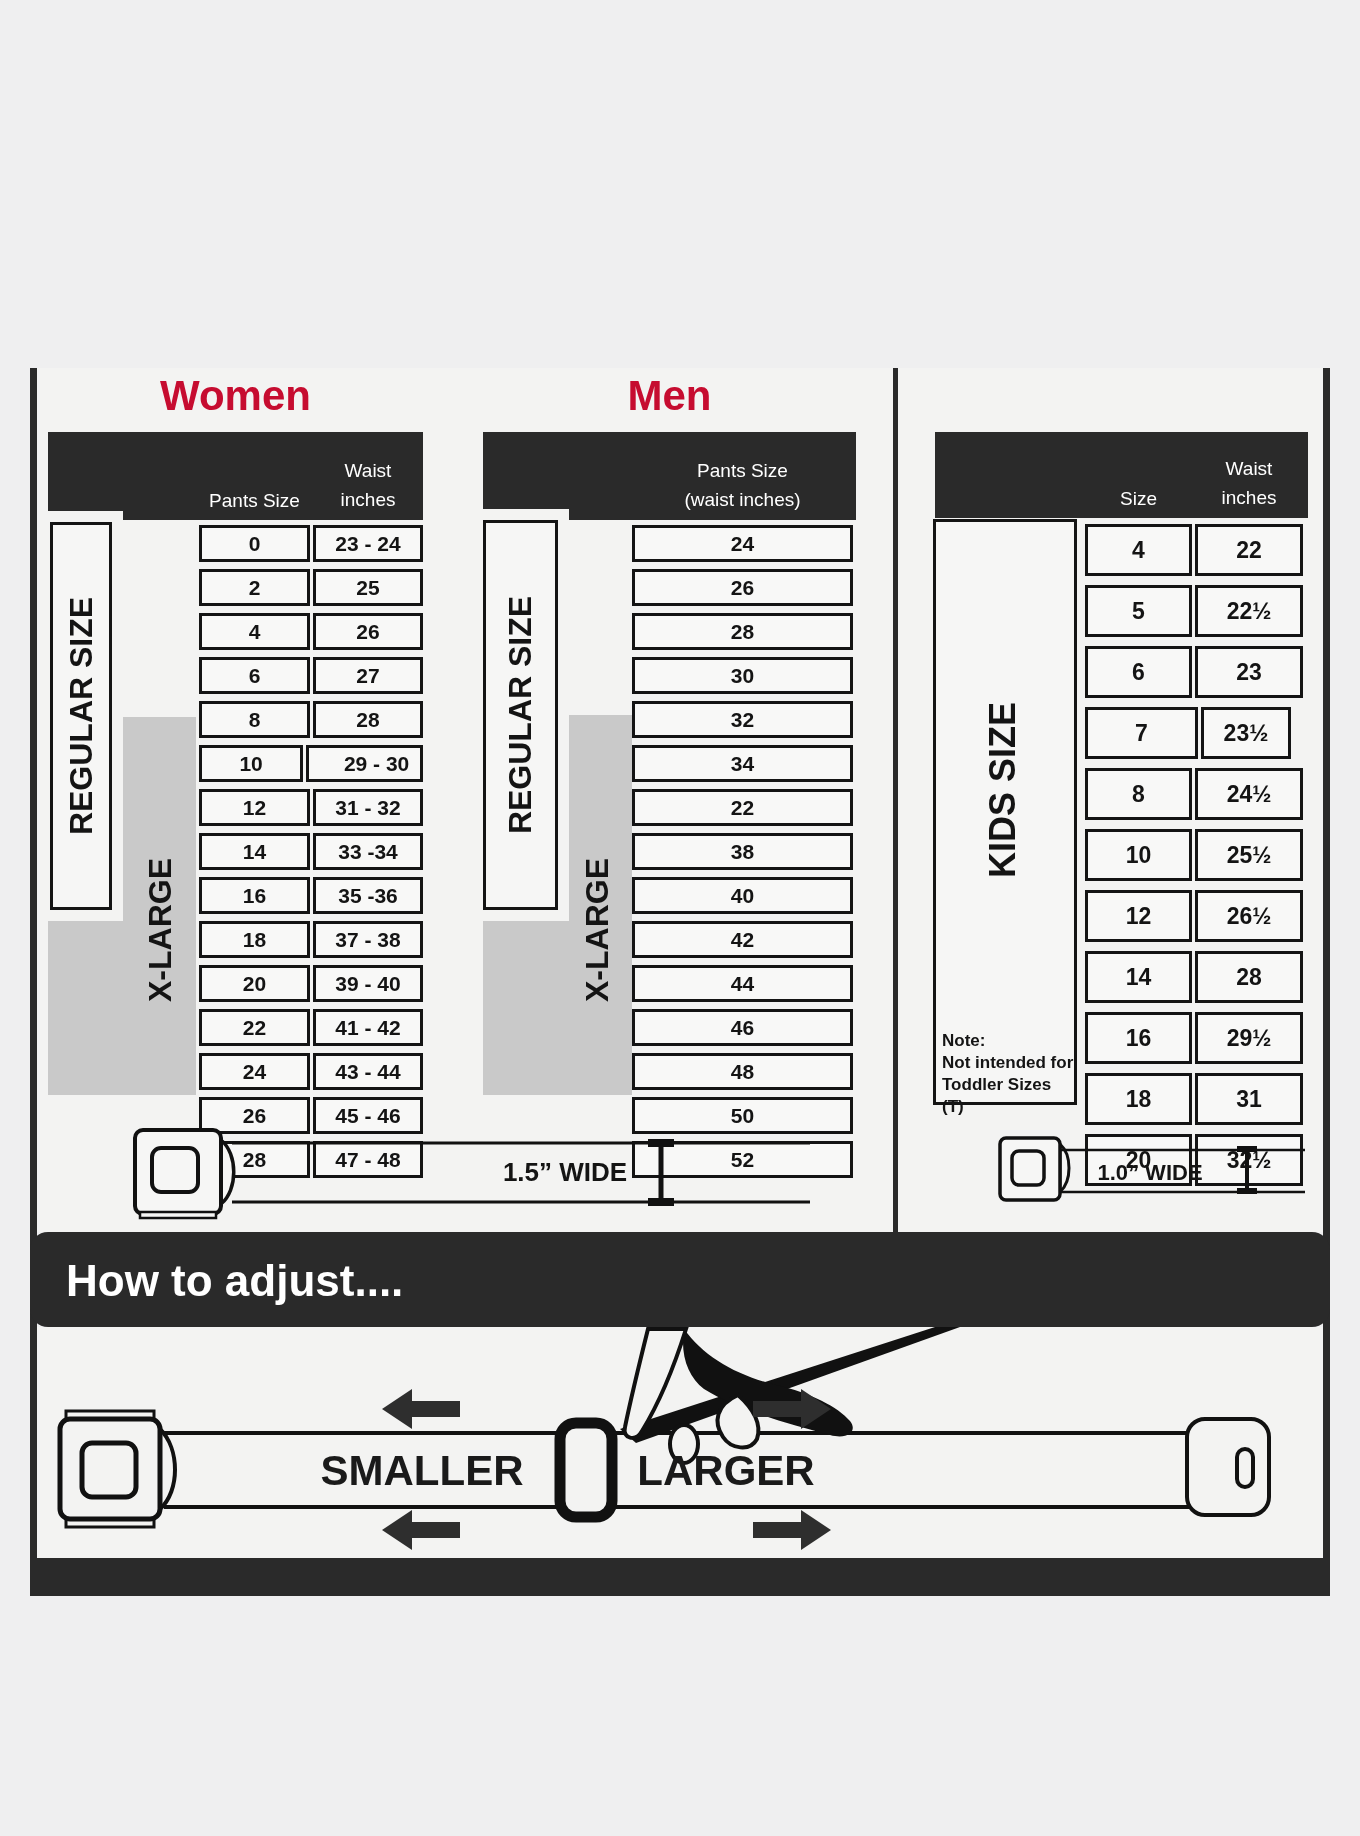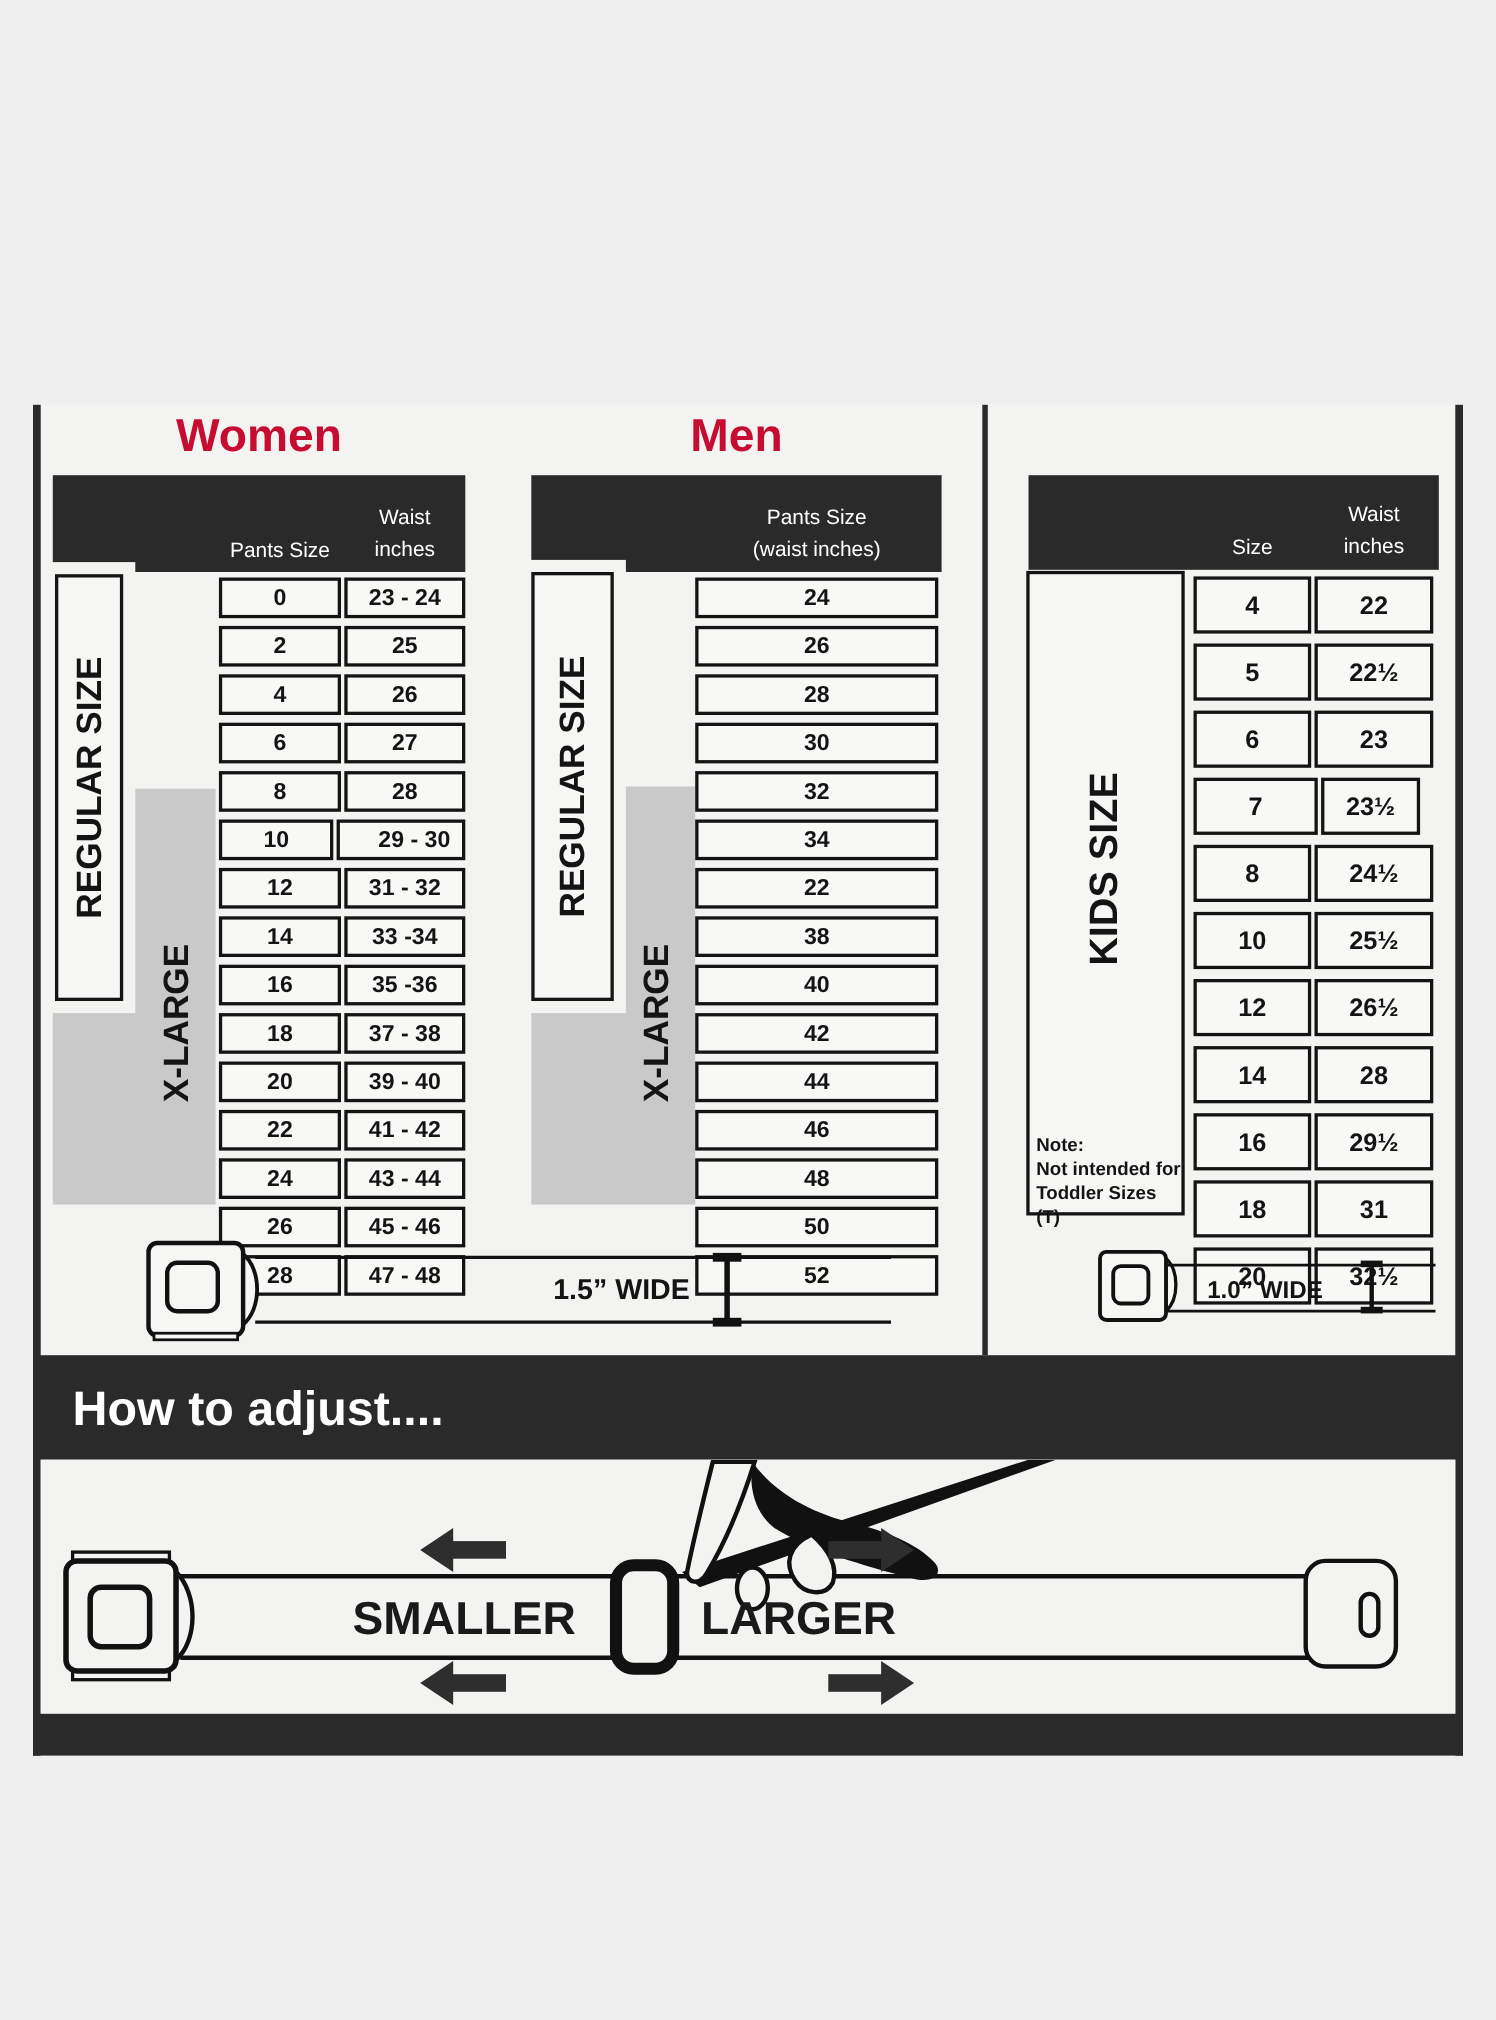--- a/index.html
+++ b/index.html
@@ -306,7 +306,7 @@
     <text x="165" y="48" text-anchor="middle" font-size="22" font-weight="bold" fill="#141414">1.0” WIDE</text>
   </svg>
 
-  <div class="abs dark" style="left:30px;top:1232px;width:1300px;height:95px;">
+  <div class="abs dark" style="left:30px;top:1232px;width:1300px;height:95px;border-radius:18px;">
     <div class="abs howto-title" style="left:36px;top:24px;">How to adjust....</div>
   </div>
 

